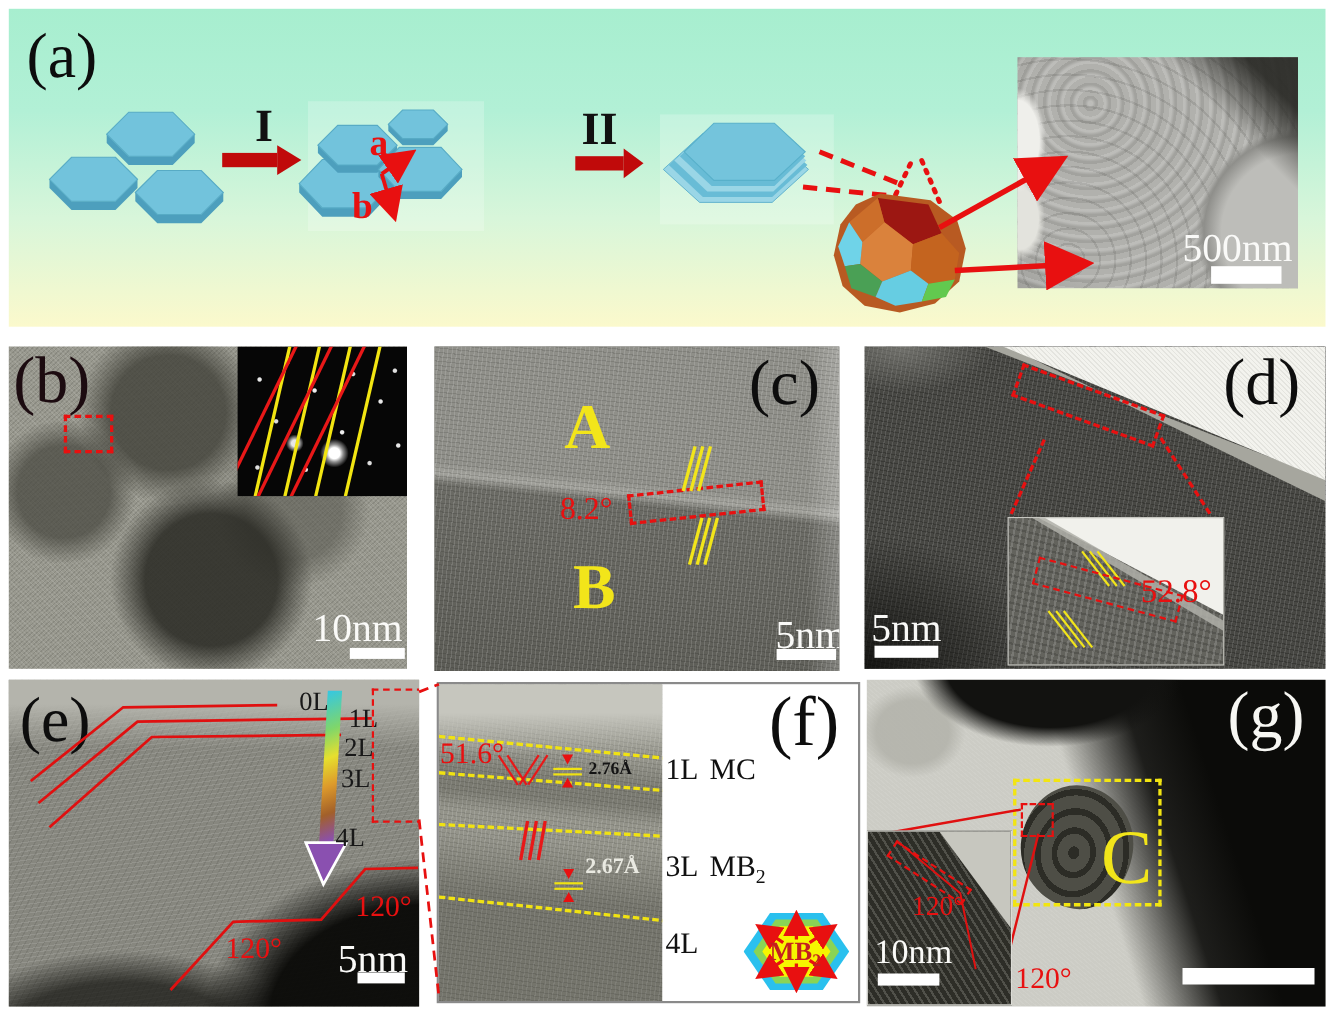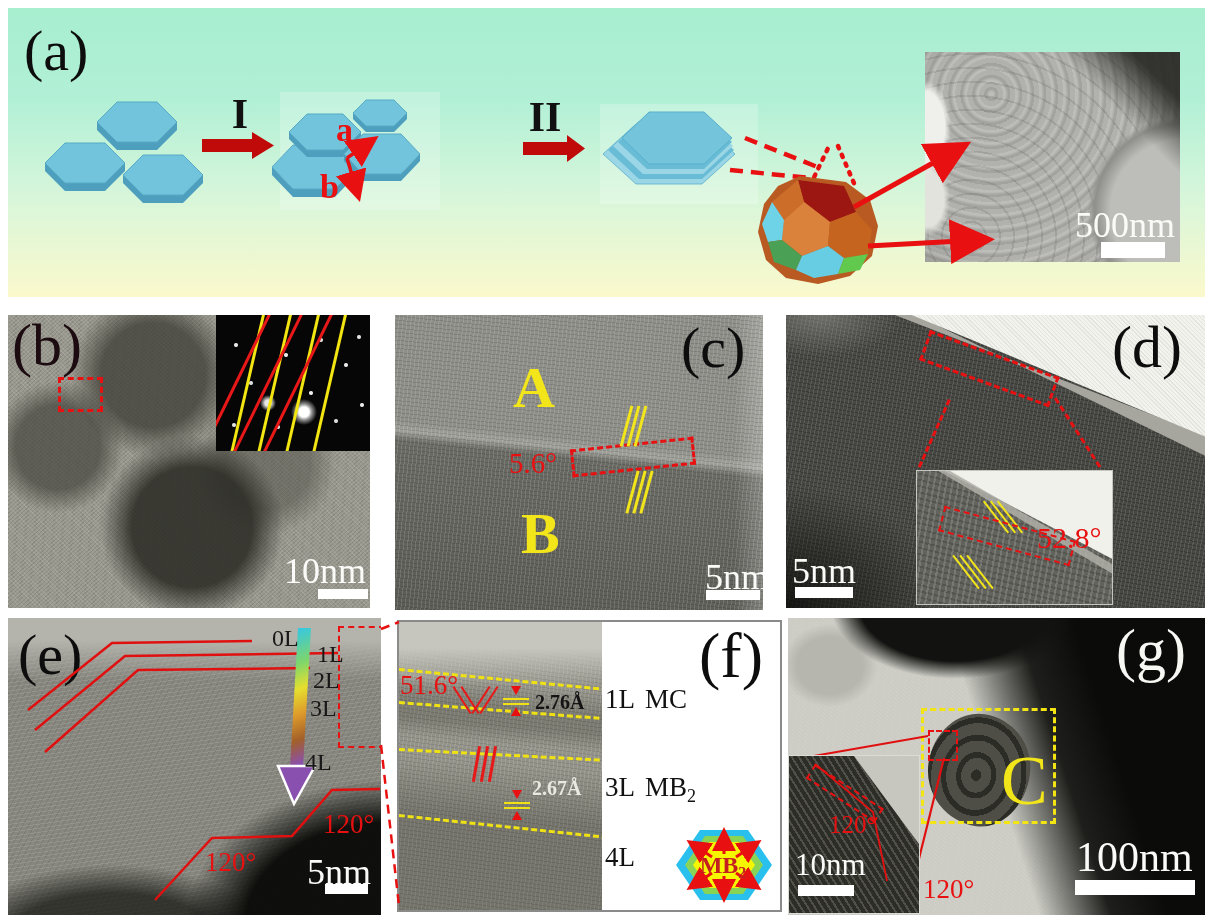--- a/index.html
+++ b/index.html
@@ -240,7 +240,7 @@
     <div class="plabel" style="left:286px;top:4px;font-size:58px;z-index:2;">(c)</div>
     <div class="plabel yellow" style="left:118px;top:44px;font-size:58px;font-weight:bold;z-index:2;">A</div>
     <div class="plabel yellow" style="left:126px;top:190px;font-size:58px;font-weight:bold;z-index:2;">B</div>
-    <div class="plabel red" style="left:114px;top:134px;font-size:29px;z-index:2;">5.6°</div>
+    <div class="plabel red" style="left:114px;top:134px;font-size:29px;z-index:2;">8.2°</div>
     <div class="dashred" style="left:176px;top:128px;width:118px;height:22px;transform:rotate(-6deg);z-index:2;"></div>
     <div class="yline" style="left:230px;top:90px;height:42px;transform:rotate(15deg);z-index:2;"></div>
     <div class="yline" style="left:237px;top:90px;height:42px;transform:rotate(15deg);z-index:2;"></div>

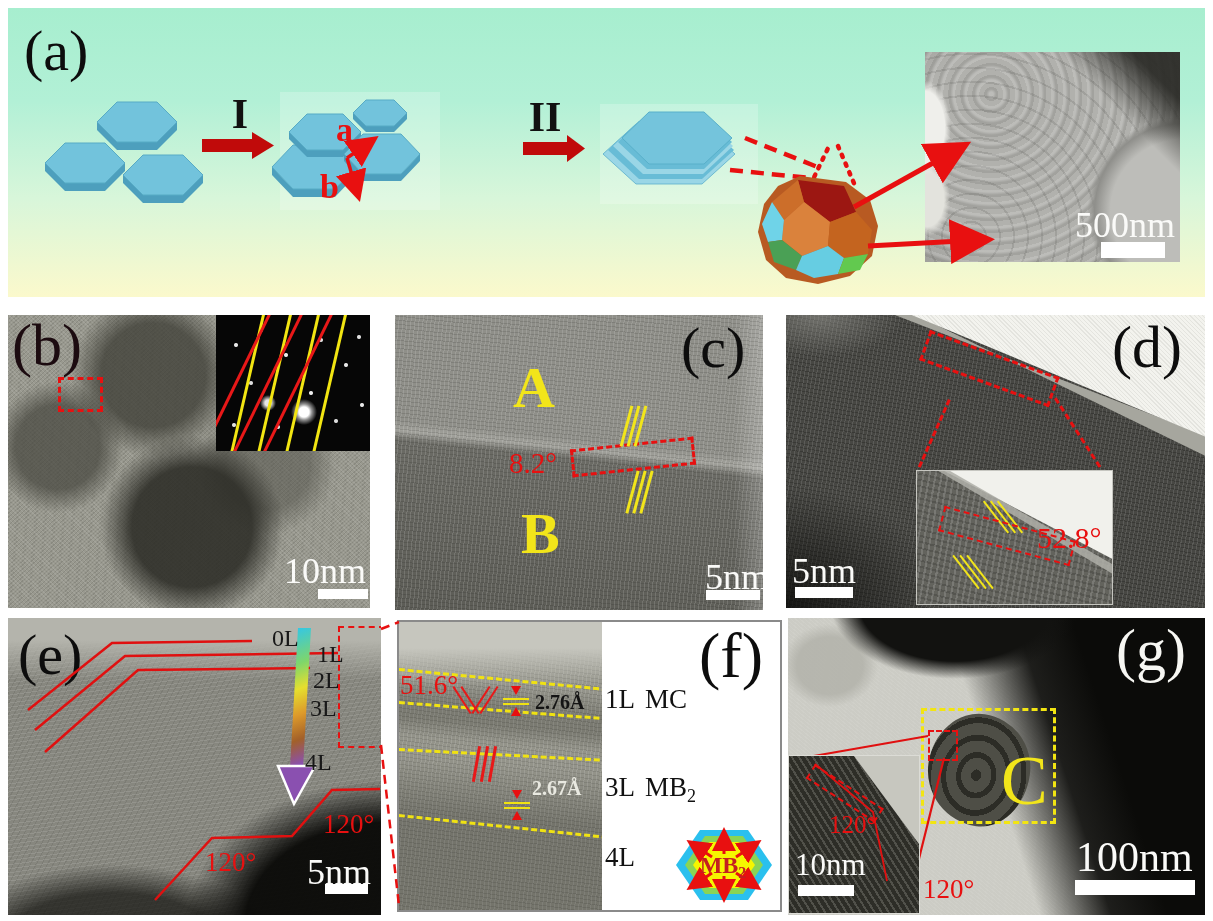--- a/index.html
+++ b/index.html
@@ -330,7 +330,7 @@
         <div class="ypair abs" style="left:0;top:17px;"></div>
         <div class="tri-up abs" style="left:8px;top:21px;"></div>
       </div>
-      <div class="plabel" style="left:136px;top:70px;font-size:20px;font-weight:bold;color:#141414;">2.76Å</div>
+      <div class="plabel" style="left:136px;top:70px;font-size:16px;font-weight:bold;color:#141414;">2.76Å</div>
       <div class="rline" style="left:76px;top:124px;height:36px;transform:rotate(10deg);"></div>
       <div class="rline" style="left:84px;top:124px;height:36px;transform:rotate(10deg);"></div>
       <div class="rline" style="left:92px;top:124px;height:36px;transform:rotate(10deg);"></div>

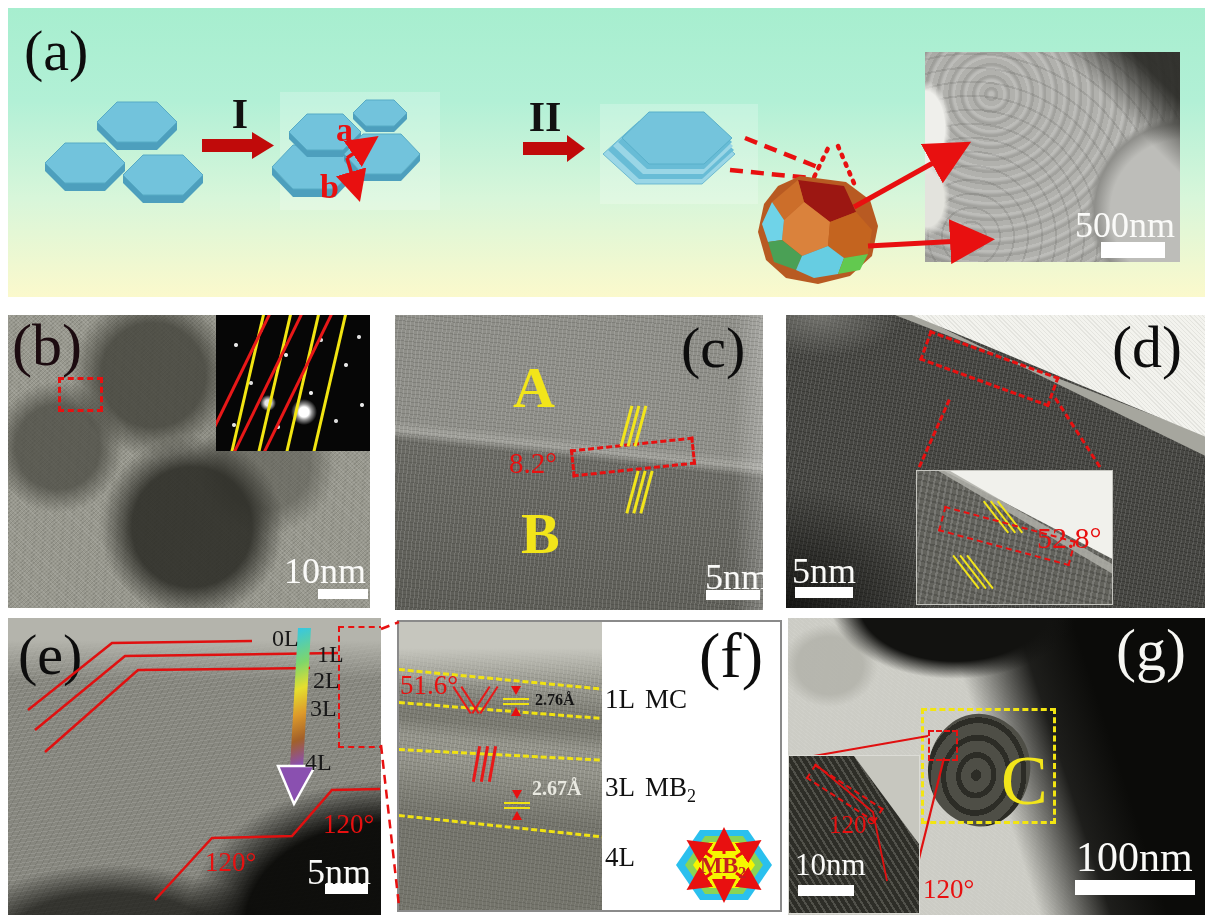--- a/index.html
+++ b/index.html
@@ -398,7 +398,6 @@
       <div class="sbar" style="left:9px;top:129px;width:56px;height:11px;"></div>
     </div>
     <div class="plabel red" style="left:135px;top:258px;font-size:27px;">120°</div>
-    <div class="sctext" style="left:288px;top:218px;font-size:42px;">100nm</div>
     <div class="sbar" style="left:287px;top:262px;width:120px;height:15px;"></div>
   </div>
 

